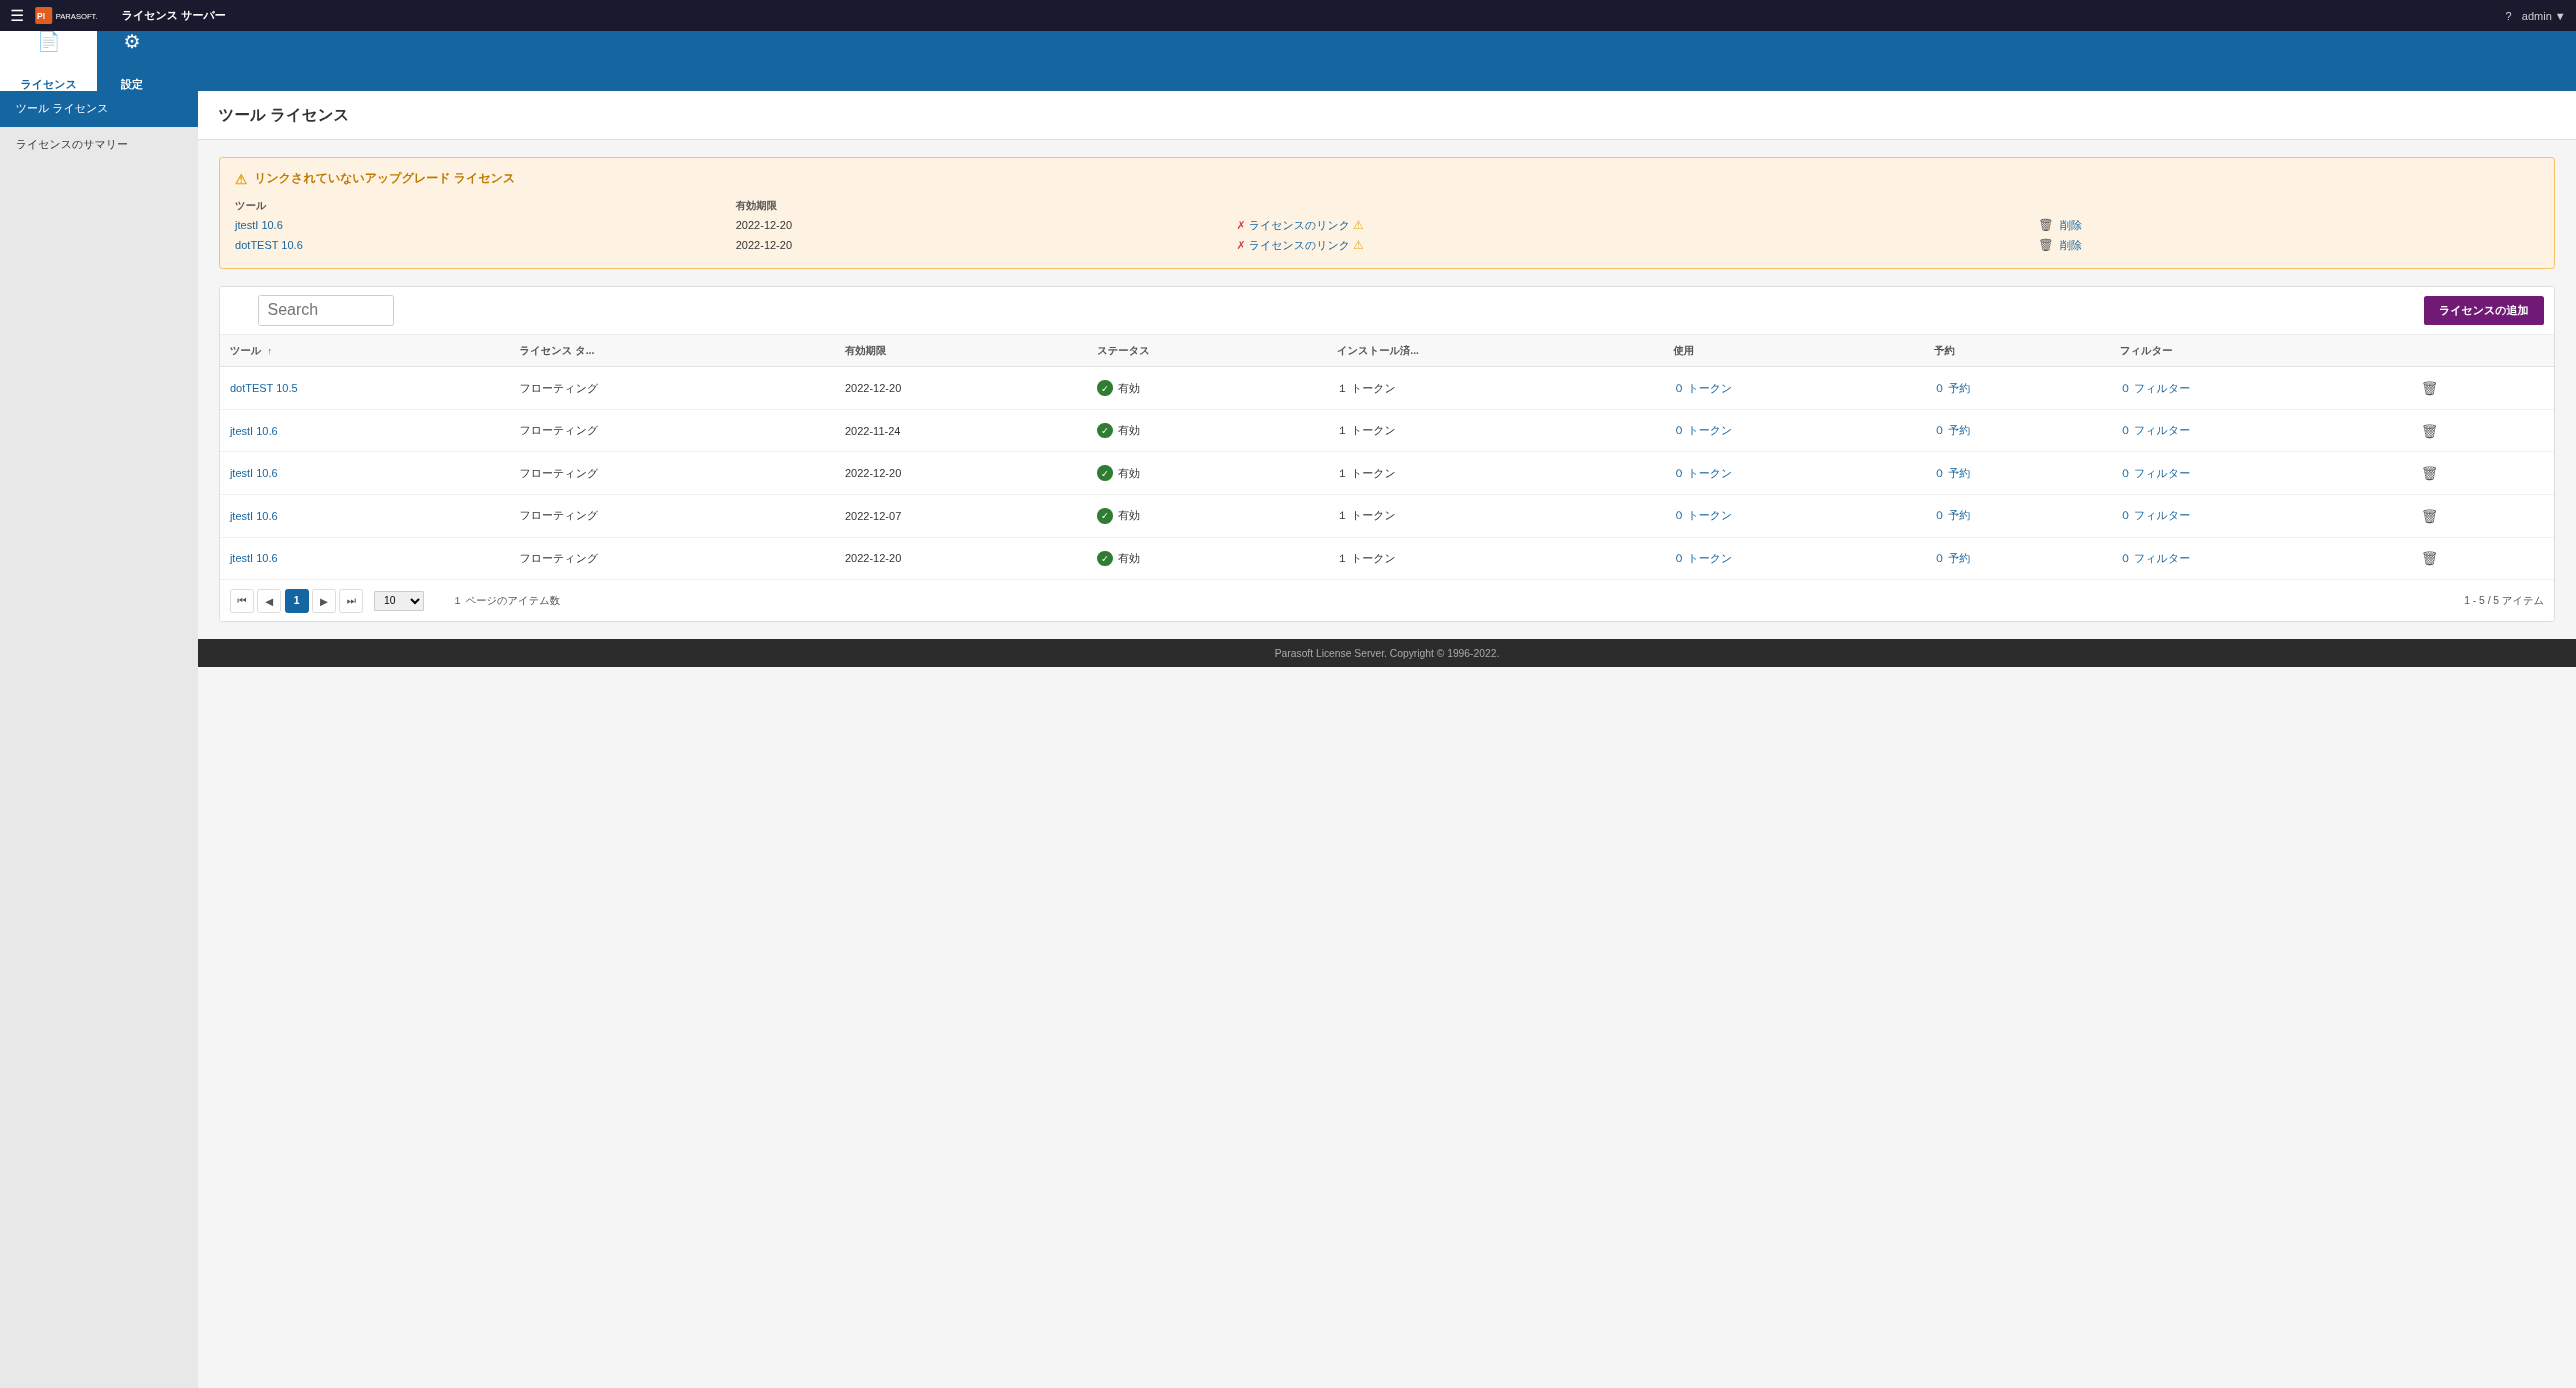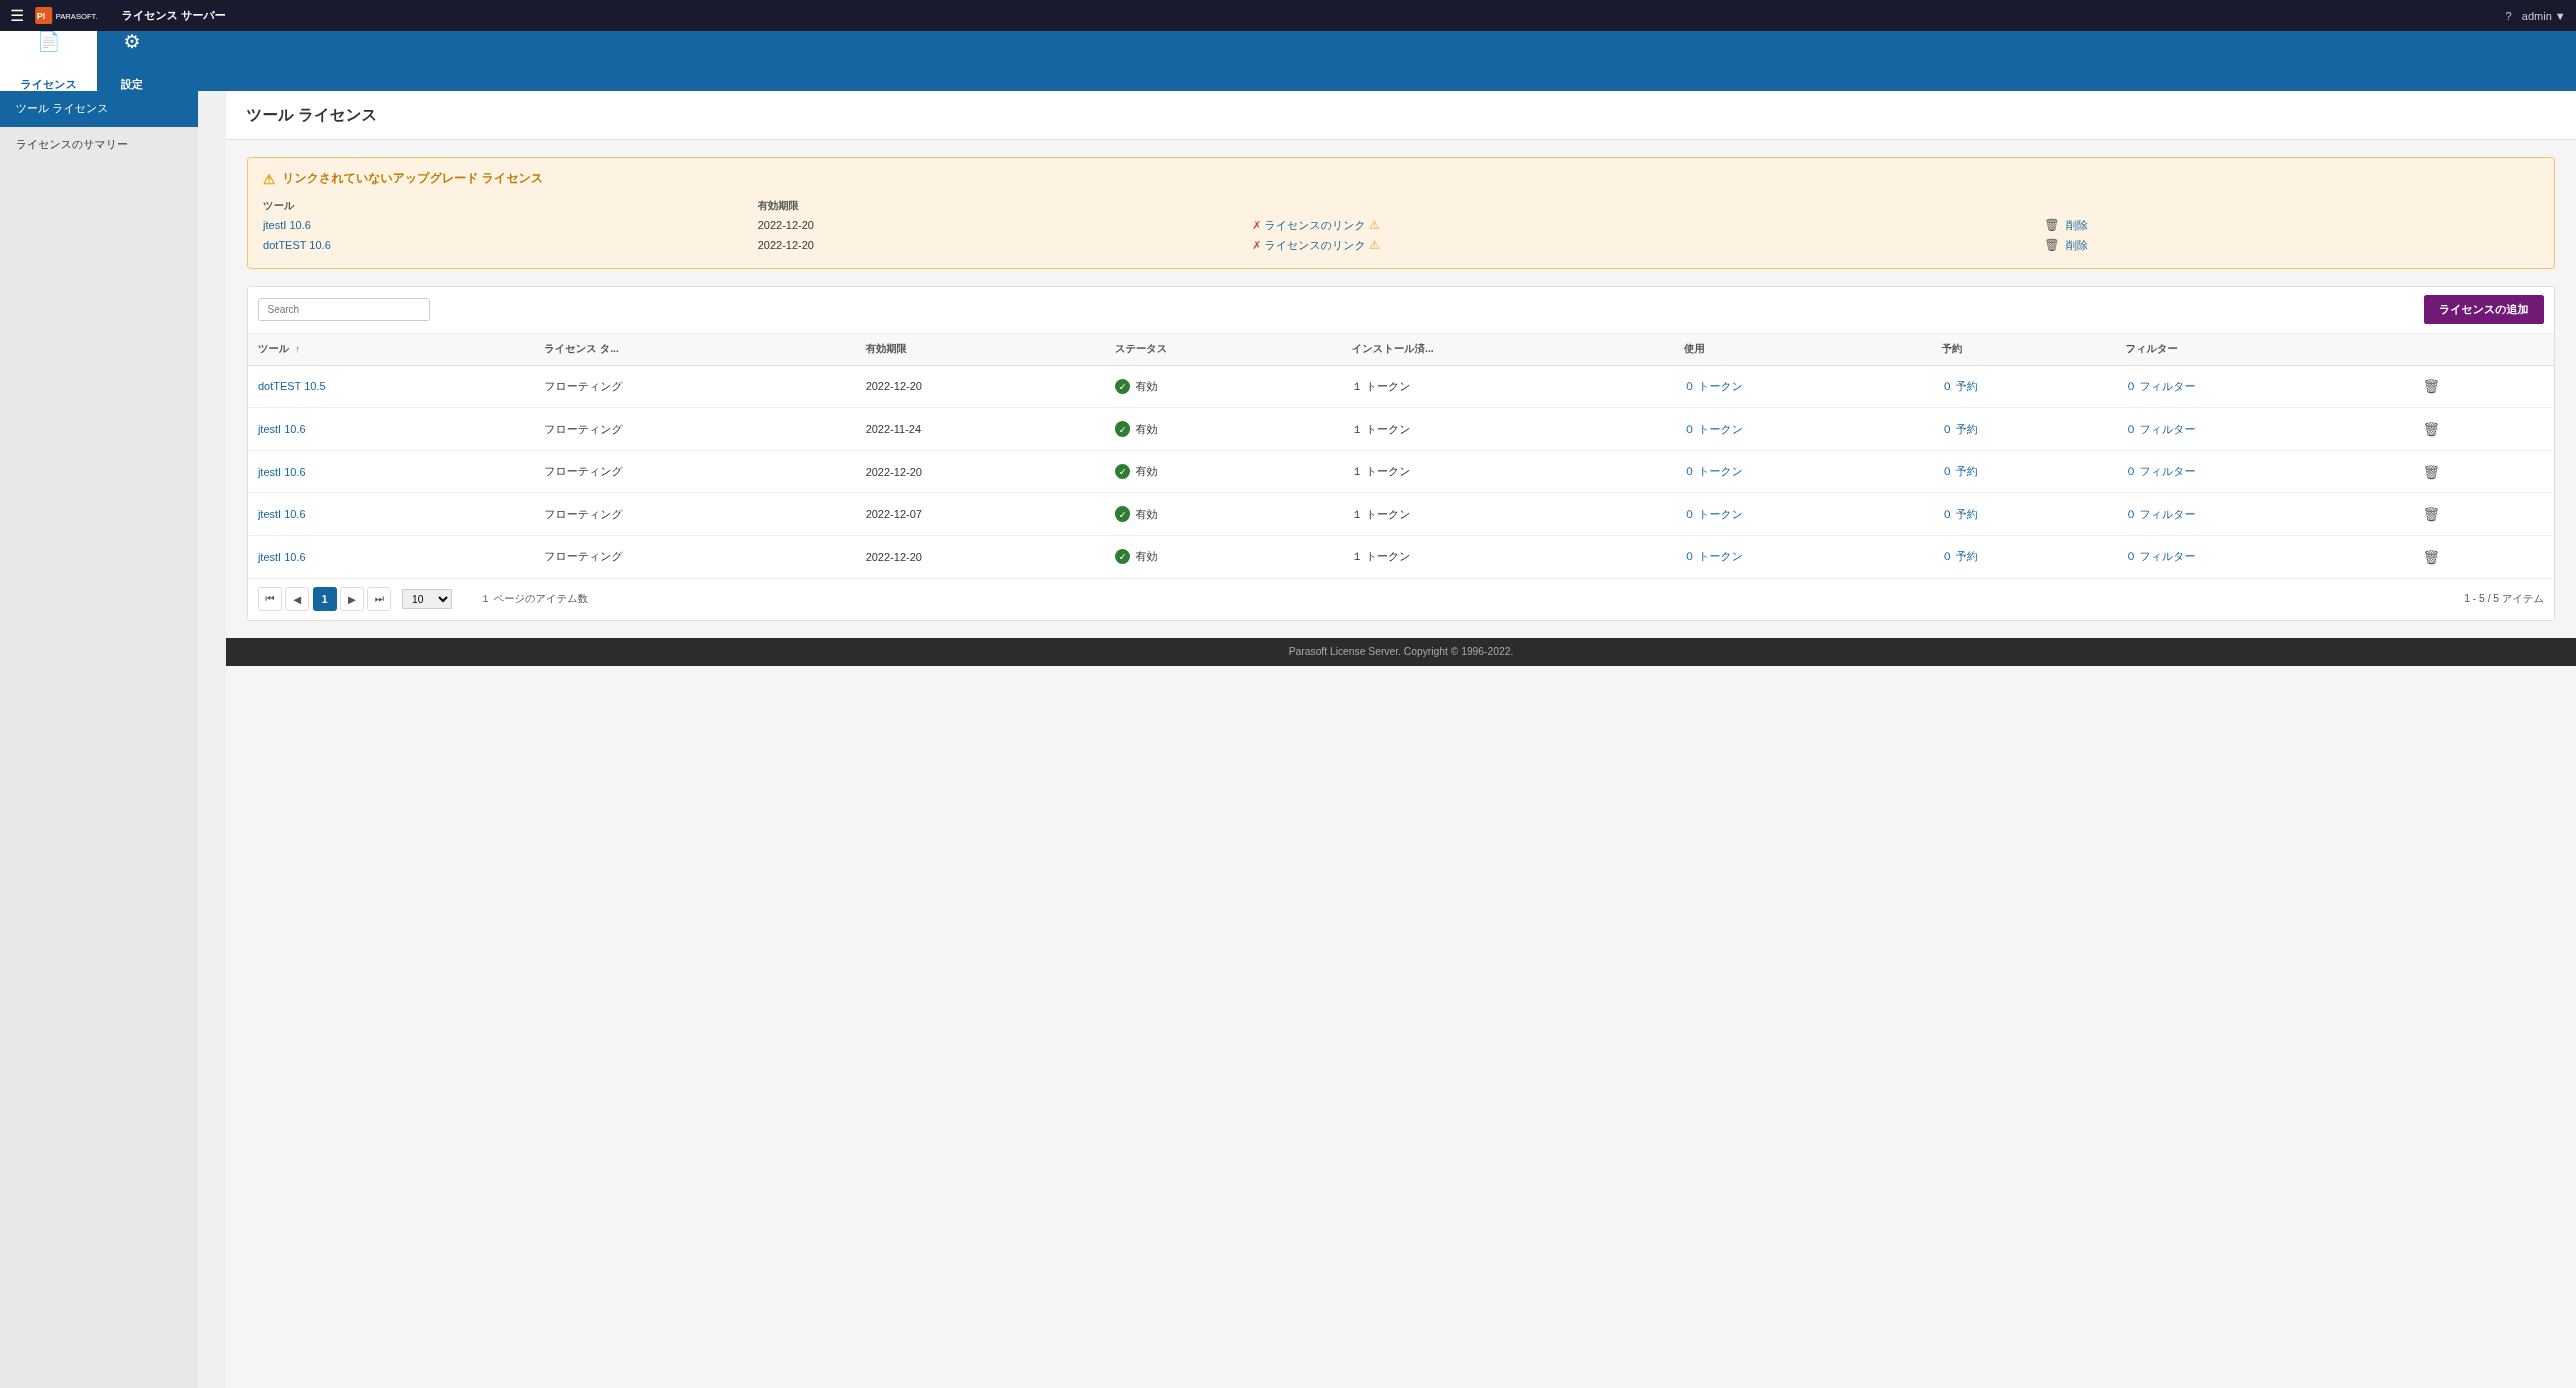--- a/index.html
+++ b/index.html
@@ -54,7 +54,6 @@
       display: flex;
       flex: 1;
       overflow: hidden;
-      gap: 28px;
     }
 
     

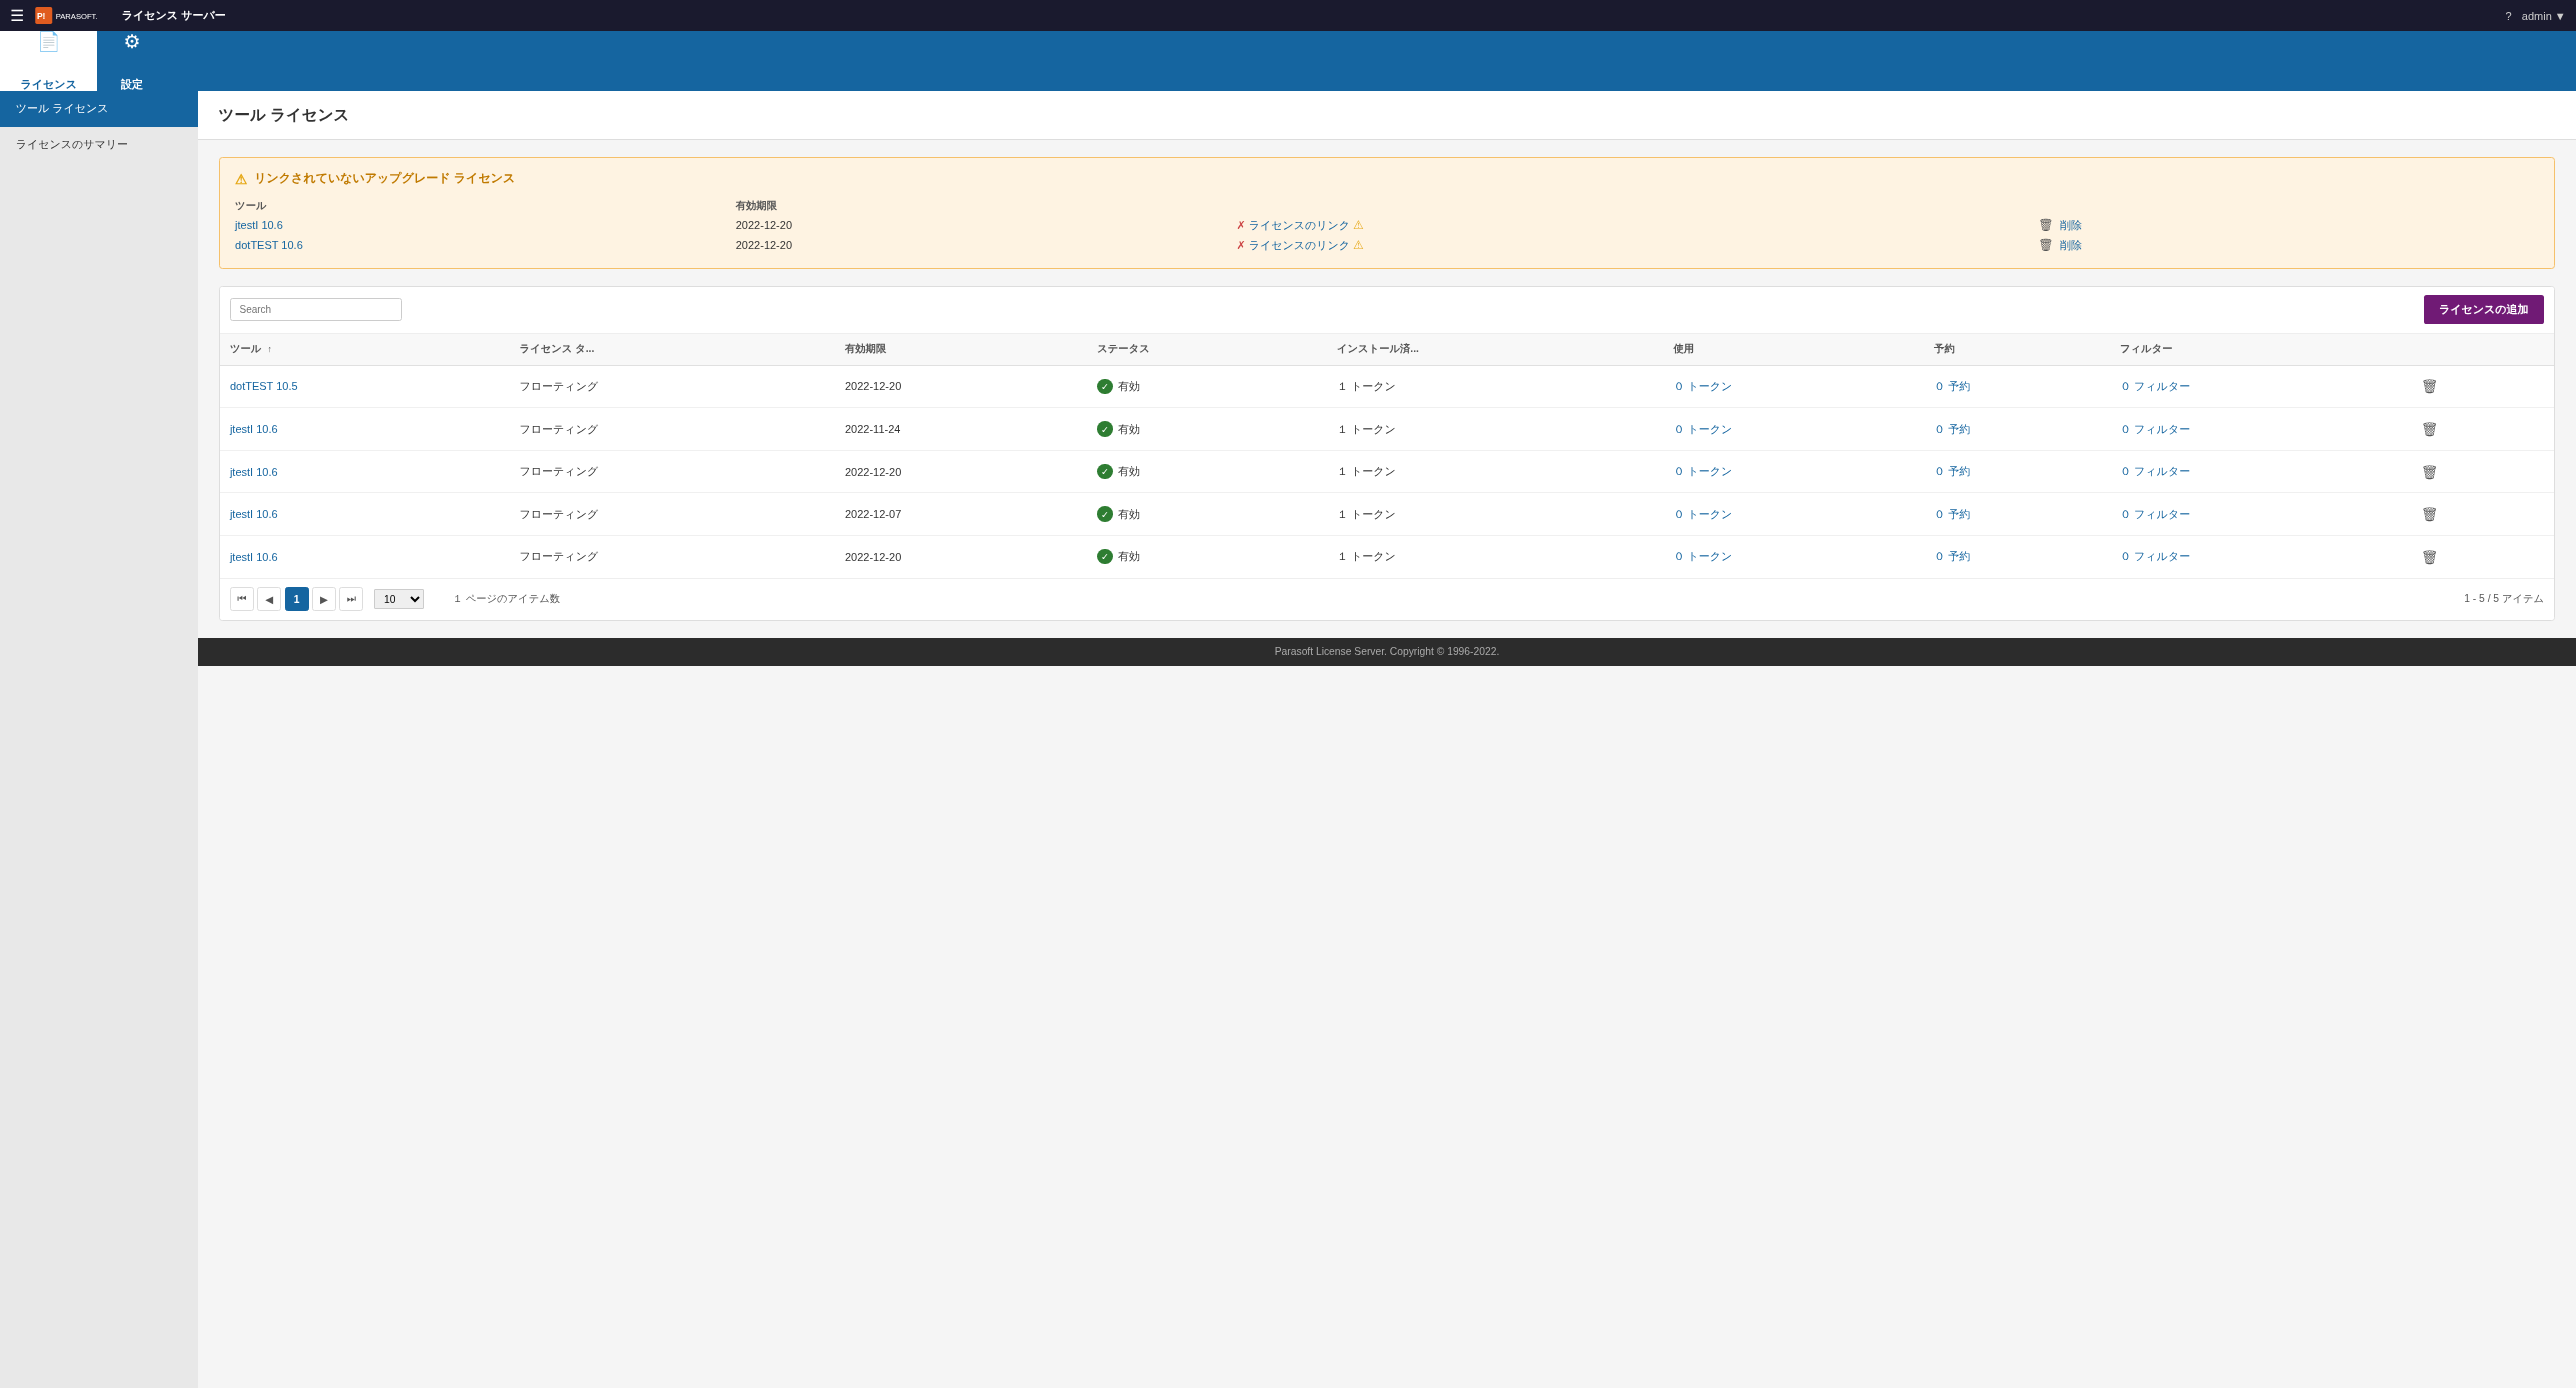--- a/index.html
+++ b/index.html
@@ -152,10 +152,11 @@
     .search-input {
       border: 0.9px solid #ccc;
       padding: 5.2px 8.6px;
-      font-size: 10px;
-      width: 172px;
+      font-size: 16px;
+      width: 136px;
       border-radius: 2.6px;
       outline: none;
+      margin-left: 28px;
     }
     .add-btn {
       background: #701a75;

